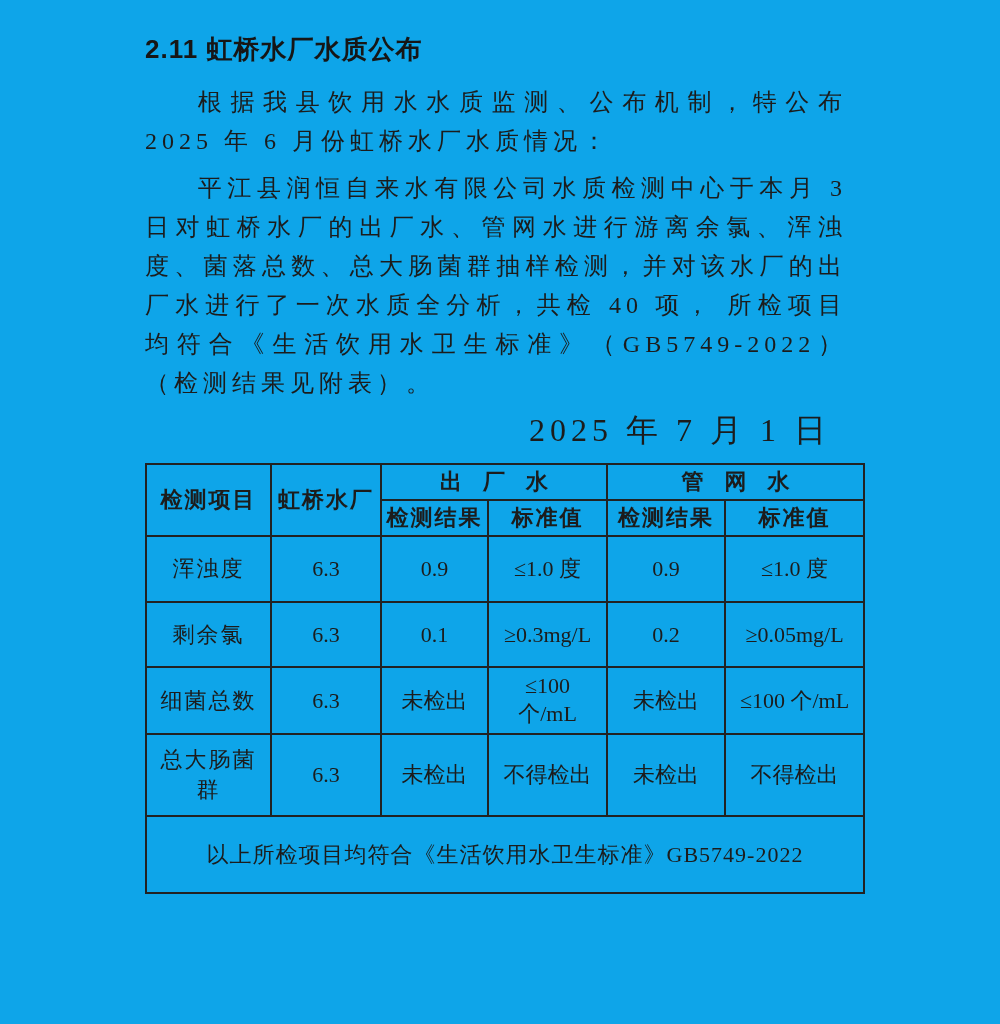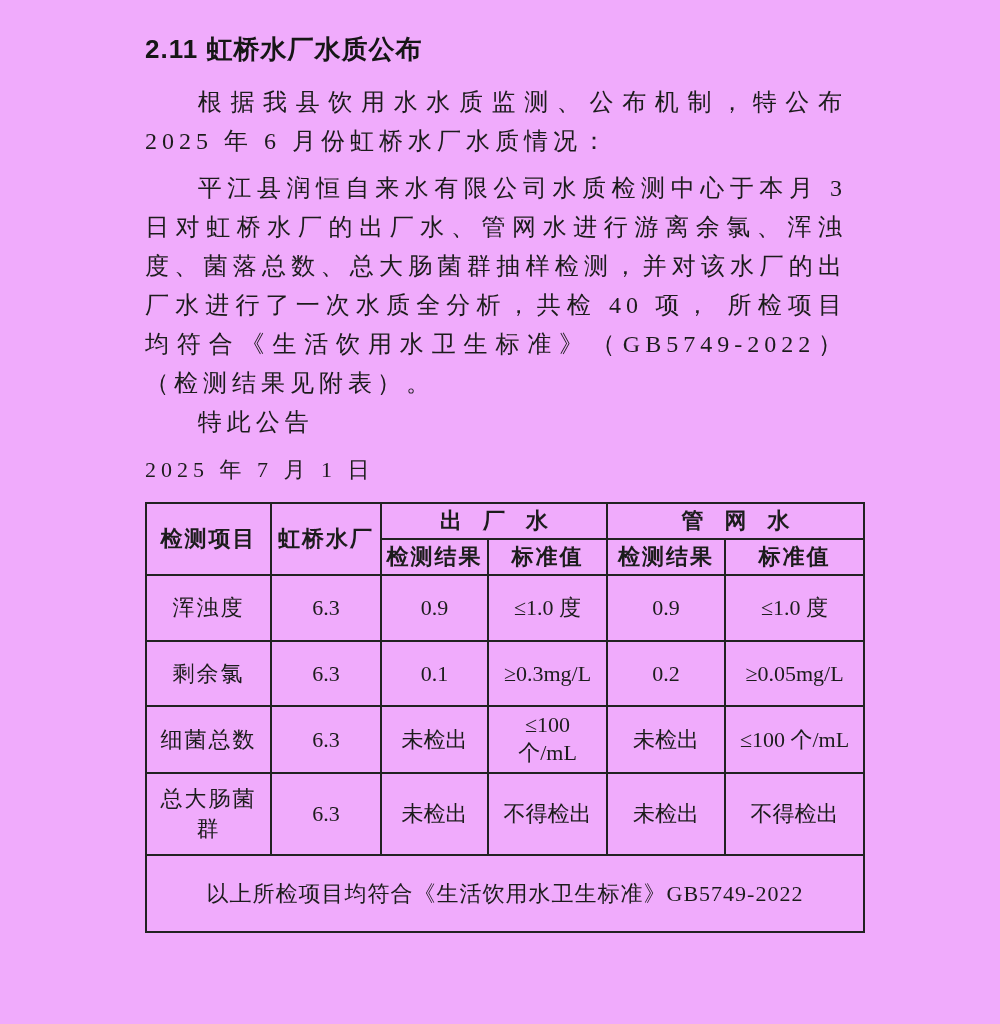--- a/index.html
+++ b/index.html
@@ -12,7 +12,7 @@
     position: relative;
     width: 1000px;
     height: 1024px;
-    background: #f0abfc;
+    background: #0ea5e9;
     color: #1c1c1c;
     font-family: "Liberation Serif", "DejaVu Serif", serif;
     overflow: hidden;

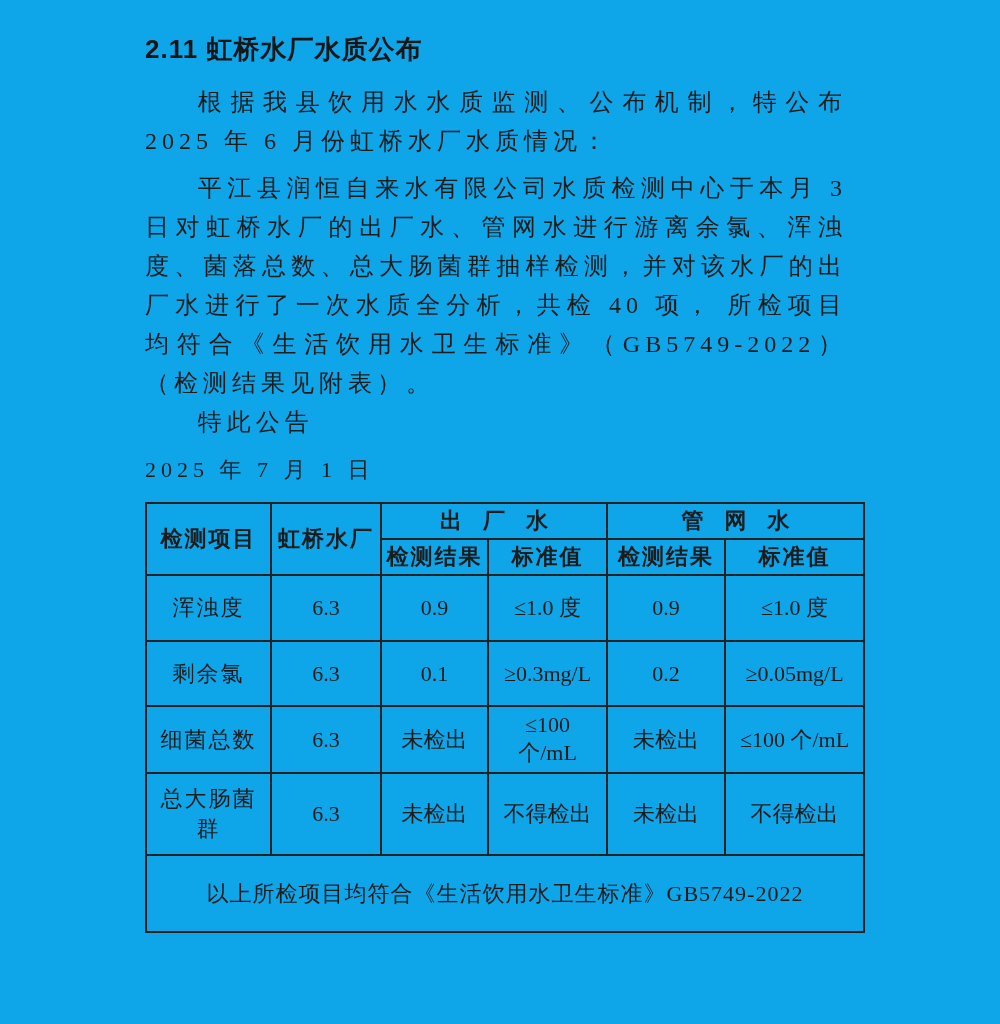--- a/index.html
+++ b/index.html
@@ -139,7 +139,6 @@
     <div class="body-text">
       <p class="para">根据我县饮用水水质监测、公布机制，特公布 2025 年 6 月份虹桥水厂水质情况：</p>
       <p class="para">平江县润恒自来水有限公司水质检测中心于本月 3 日对虹桥水厂的出厂水、管网水进行游离余氯、浑浊度、菌落总数、总大肠菌群抽样检测，并对该水厂的出厂水进行了一次水质全分析，共检 40 项， 所检项目均符合《生活饮用水卫生标准》（GB5749-2022）（检测结果见附表）。</p>
-      <p class="closing">特此公告</p>
       <p class="date-line">2025 年 7 月 1 日</p>
     </div>
 

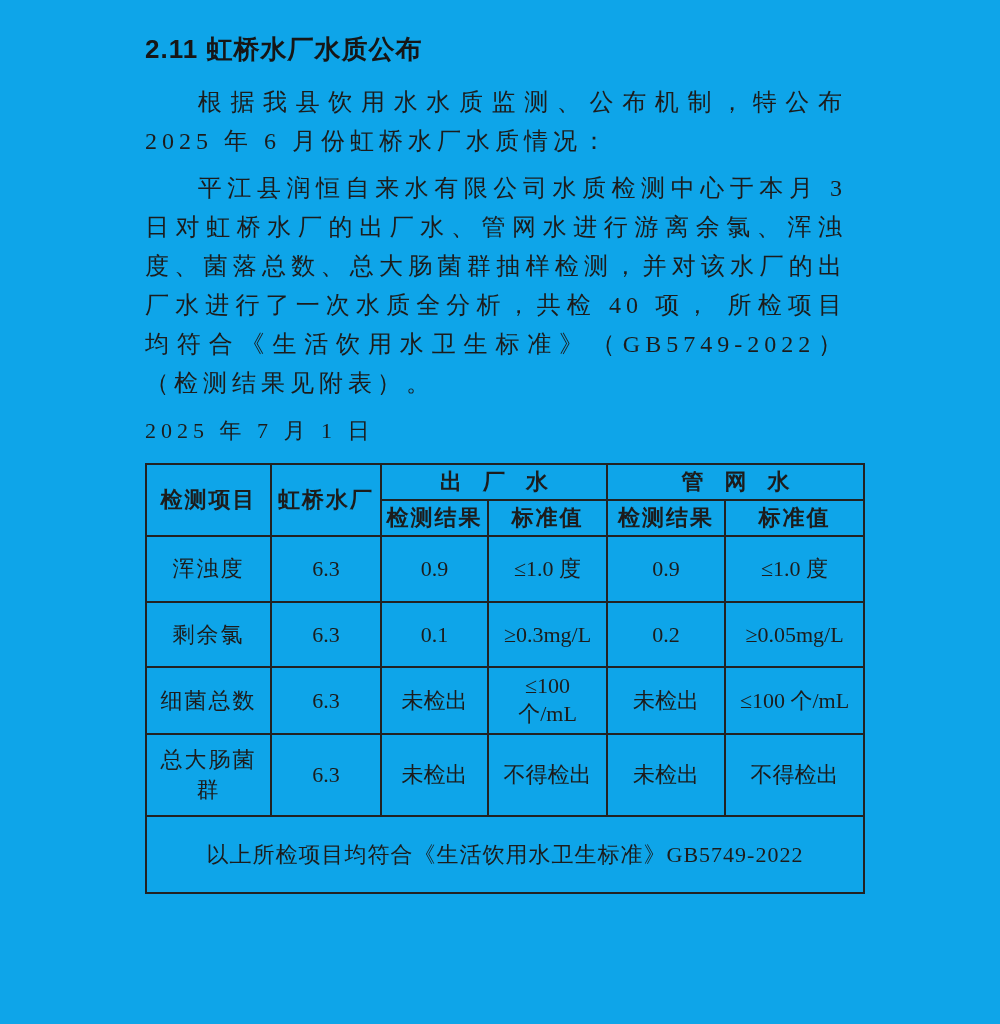--- a/index.html
+++ b/index.html
@@ -63,10 +63,10 @@
 
   .date-line {
     margin-top: 8px;
-    font-size: 22px;
+    font-size: 32px;
     line-height: 39px;
     letter-spacing: 5px;
-    text-align: left;
+    text-align: right;
     padding-right: 16px;
     color: #1c1c1c;
   }

